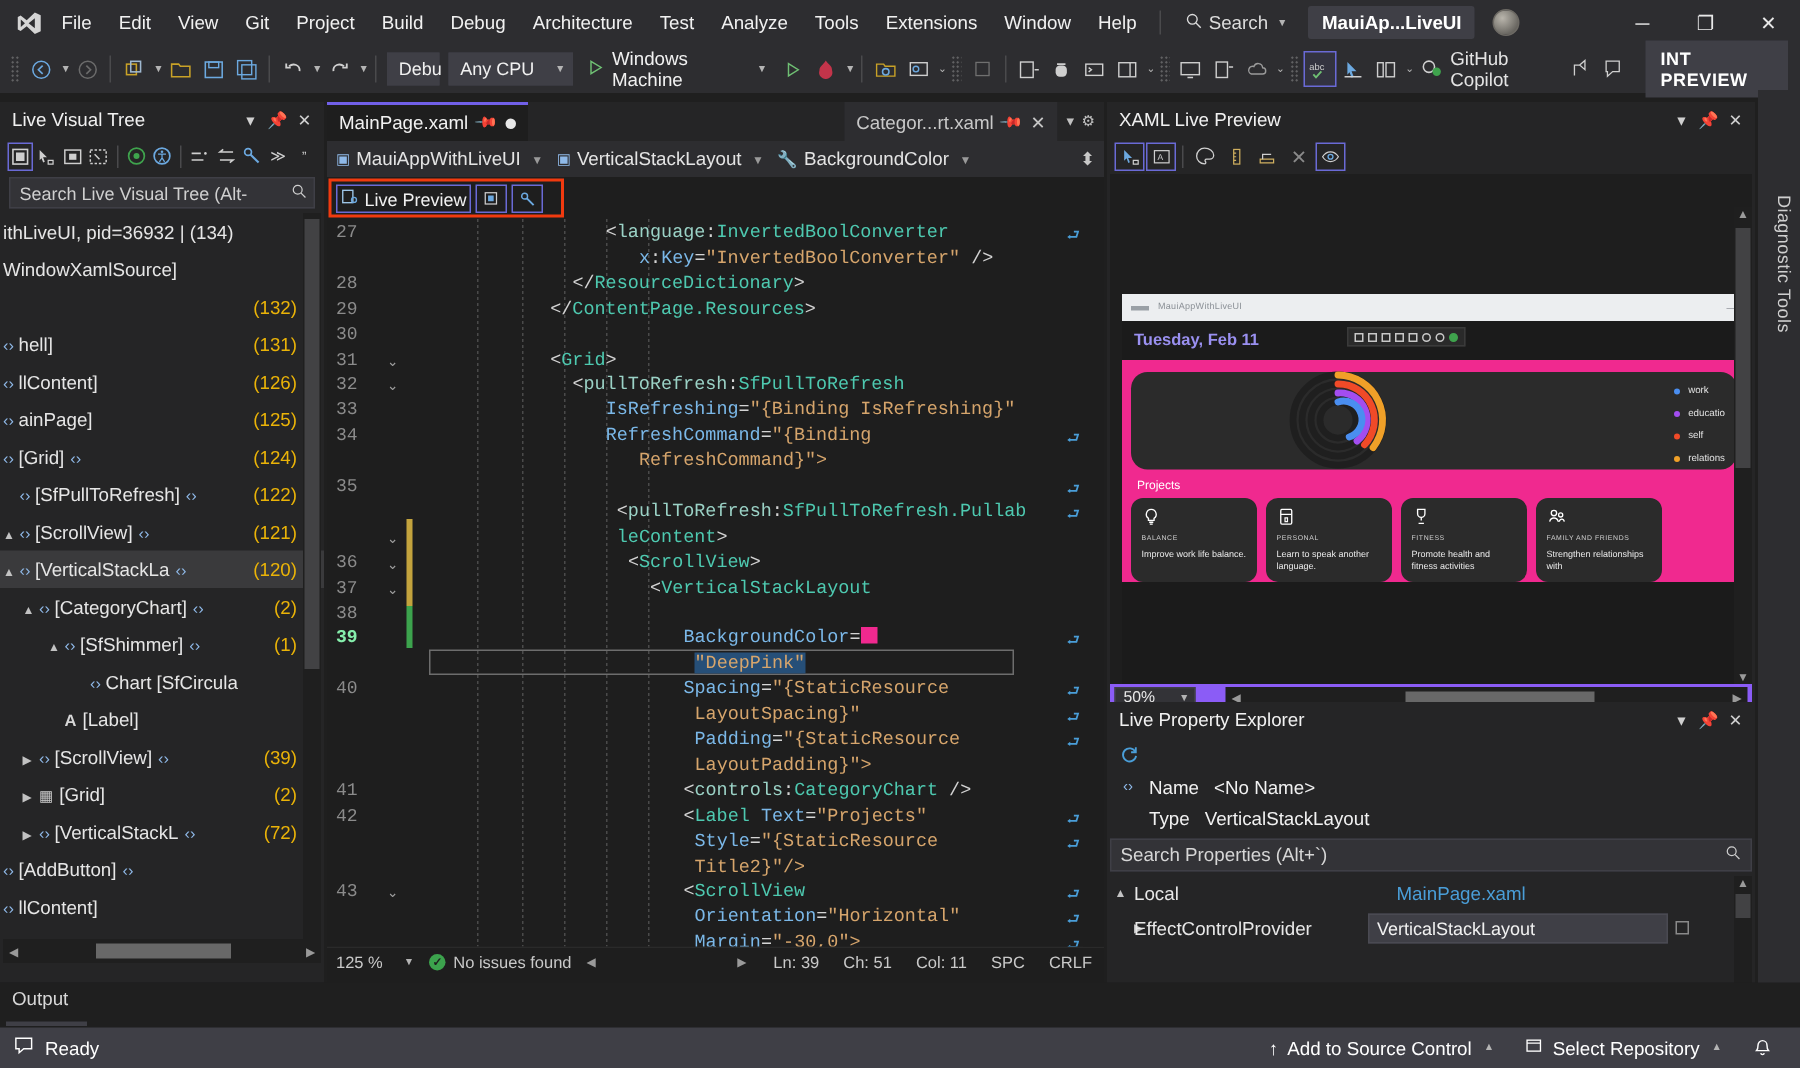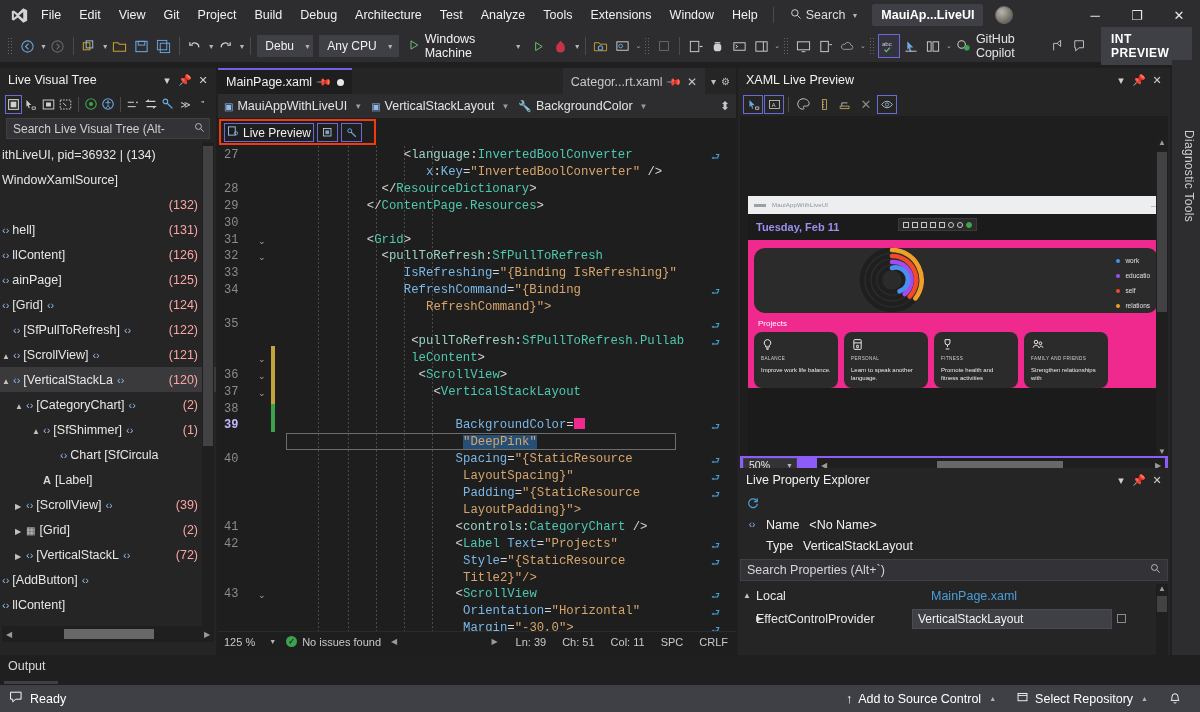--- a/index.html
+++ b/index.html
@@ -380,7 +380,7 @@
     </div>
     <span class="caret">▼</span>
     <div class="tb-sep"></div>
-    <div class="tb-combo" style="width:56px">
+    <div class="tb-combo" style="width:35px">
       <span>Debu</span>
       <span class="caret">▼</span>
     </div>

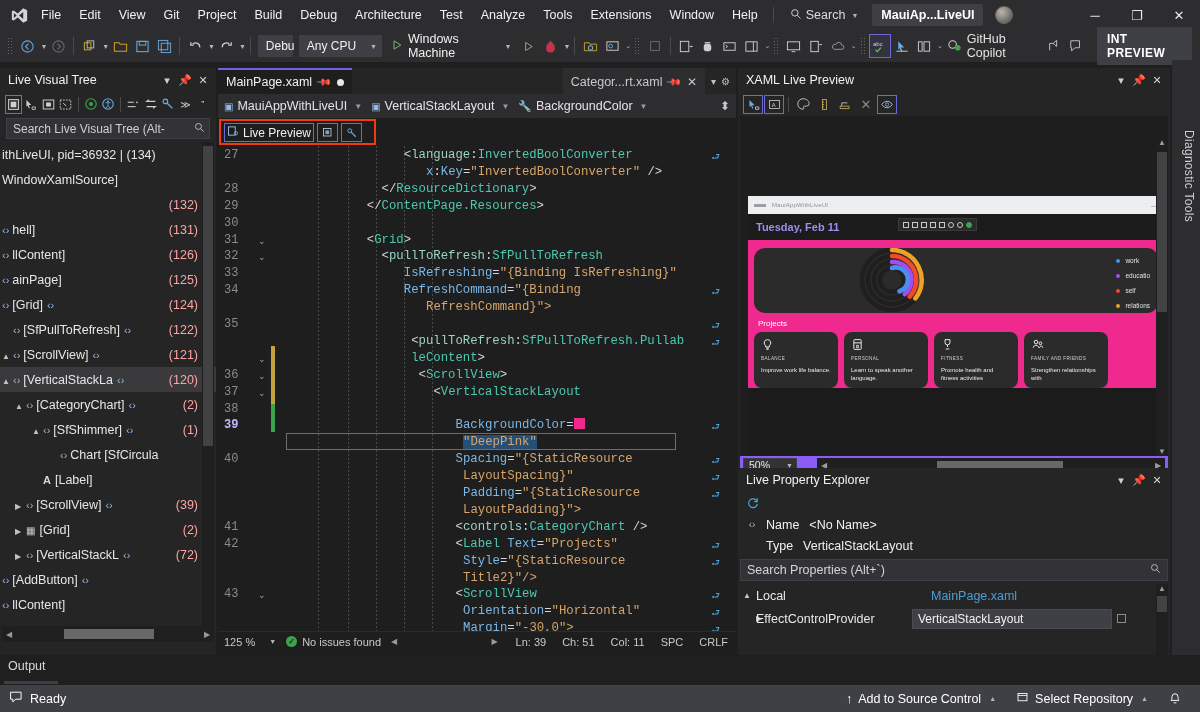--- a/index.html
+++ b/index.html
@@ -118,7 +118,7 @@
   }
   .tree-row.sel { background: #3a3a3c; }
   .tree-label { flex: 1; overflow: hidden; text-overflow: clip; }
-  .tree-count { color: #fca5a5; padding-left: 6px; }
+  .tree-count { color: #eab308; padding-left: 6px; }
   .tri { color: #c2c2c2; font-size: 8px; width: 11px; display: inline-block; }
   .tagicon { color: #8fb9e8; font-size: 11px; padding-right: 3px; }
   .aicon { color: #d6d6d6; font-weight: bold; padding-right: 4px; font-size: 11px;}

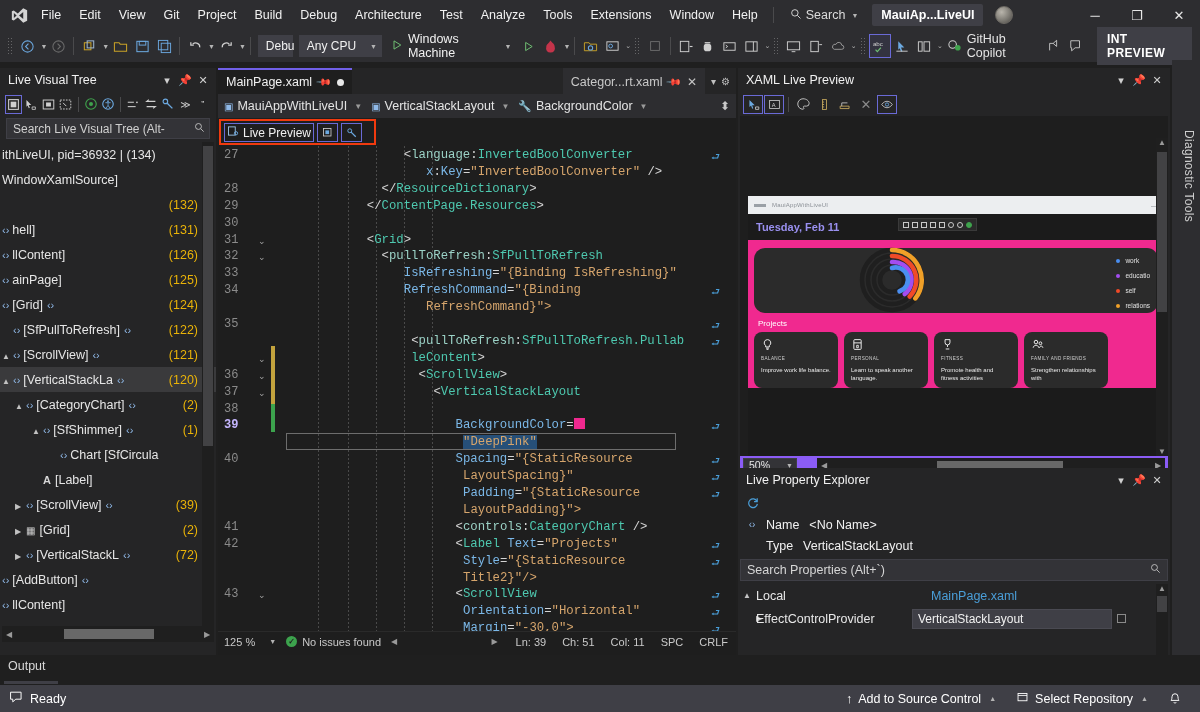--- a/index.html
+++ b/index.html
@@ -171,7 +171,7 @@
   .code-area { position: relative; height: 485px; background: #1e1e1e; overflow: hidden; }
   .lnum { position: absolute; left: 6px; width: 26px; text-align: left; color: #8b8b8b;
     font-family: "Liberation Mono", monospace; font-size: 12px; }
-  .lnum.cur { color: #c4b5fd; font-weight: bold; }
+  .lnum.cur { color: #86efac; font-weight: bold; }
   .fold { position: absolute; left: 40px; color: #a0a0a0; font-size: 9px; }
   .ctext {
     position: absolute; font-family: "Liberation Mono", monospace; font-size: 12.3px;

